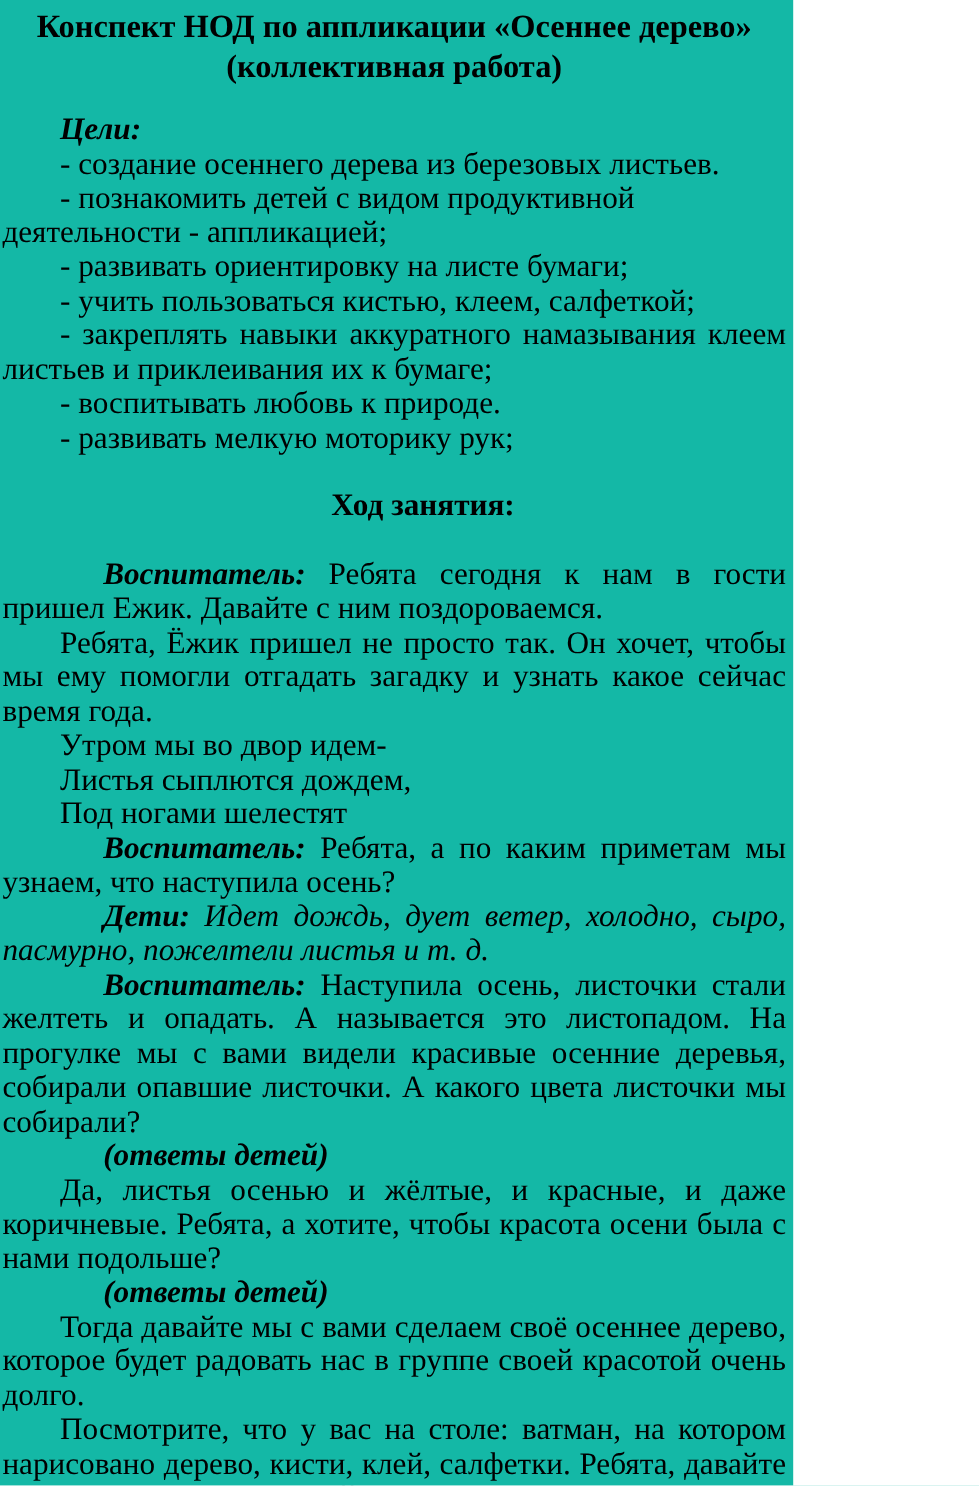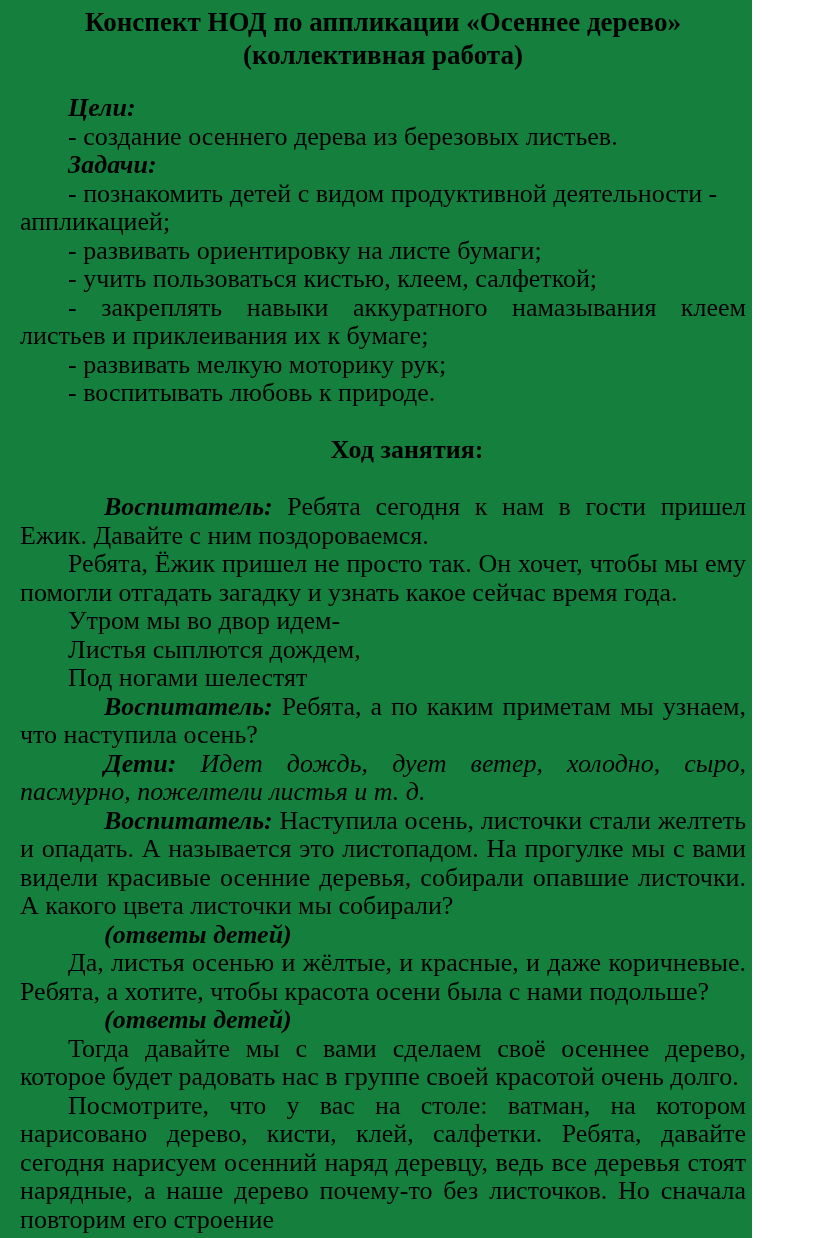--- a/index.html
+++ b/index.html
@@ -9,12 +9,12 @@
   }
   .page {
     position: relative;
-    width: 752px;
+    width: 661px;
     height: 1238px;
     box-sizing: border-box;
-    padding: 6px 6px 0 20px;
+    padding: 6px 6px 0 2px;
     overflow: hidden;
-    background: #15803d;
+    background: #14b8a6;
     color: #000000;
     font-family: "Liberation Serif", "DejaVu Serif", serif;
     font-size: 26px;

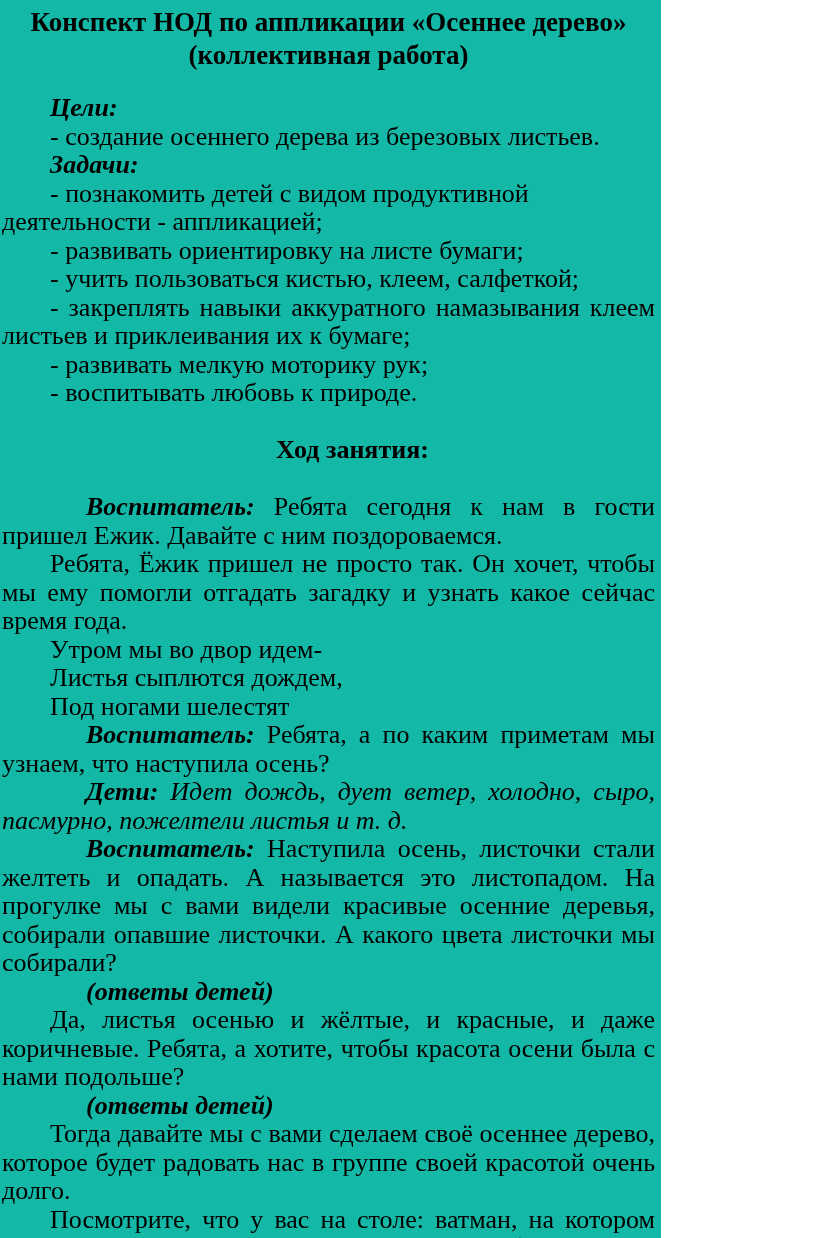--- a/index.html
+++ b/index.html
@@ -56,7 +56,6 @@
   <div>
       <p class="line bold">Цели:</p>
       <p class="line">- создание осеннего дерева из березовых листьев.</p>
-      <p class="line bold">Задачи:</p>
       <p class="line">- познакомить детей с видом продуктивной деятельности - аппликацией;</p>
       <p class="line">- развивать ориентировку на листе бумаги;</p>
       <p class="line">- учить пользоваться кистью, клеем, салфеткой;</p>

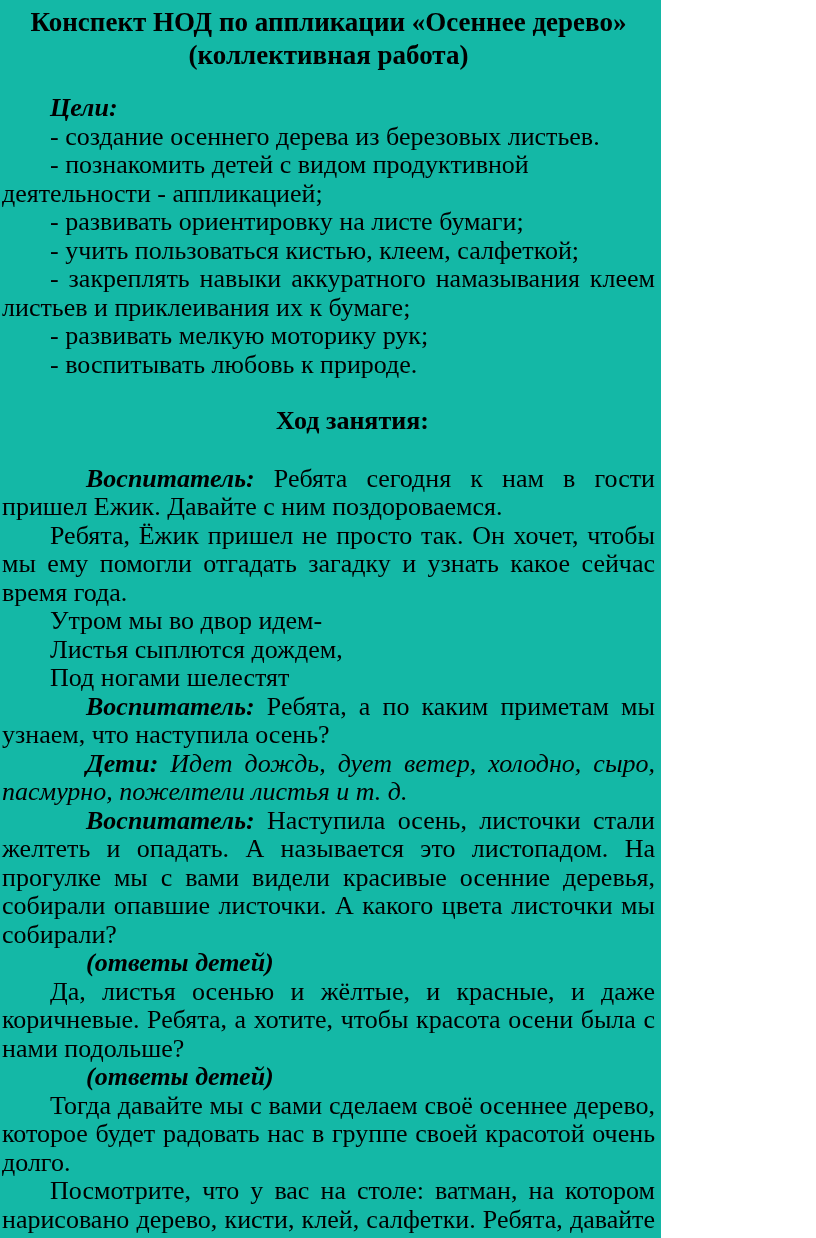--- a/index.html
+++ b/index.html
@@ -60,8 +60,8 @@
       <p class="line">- развивать ориентировку на листе бумаги;</p>
       <p class="line">- учить пользоваться кистью, клеем, салфеткой;</p>
       <p class="line justify">- закреплять навыки аккуратного намазывания клеем листьев и приклеивания их к бумаге;</p>
+      <p class="line">- воспитывать любовь к природе.</p>
       <p class="line">- развивать мелкую моторику рук;</p>
-      <p class="line">- воспитывать любовь к природе.</p>
     </div>
 
   <p class="line section-heading">Ход занятия:</p>

